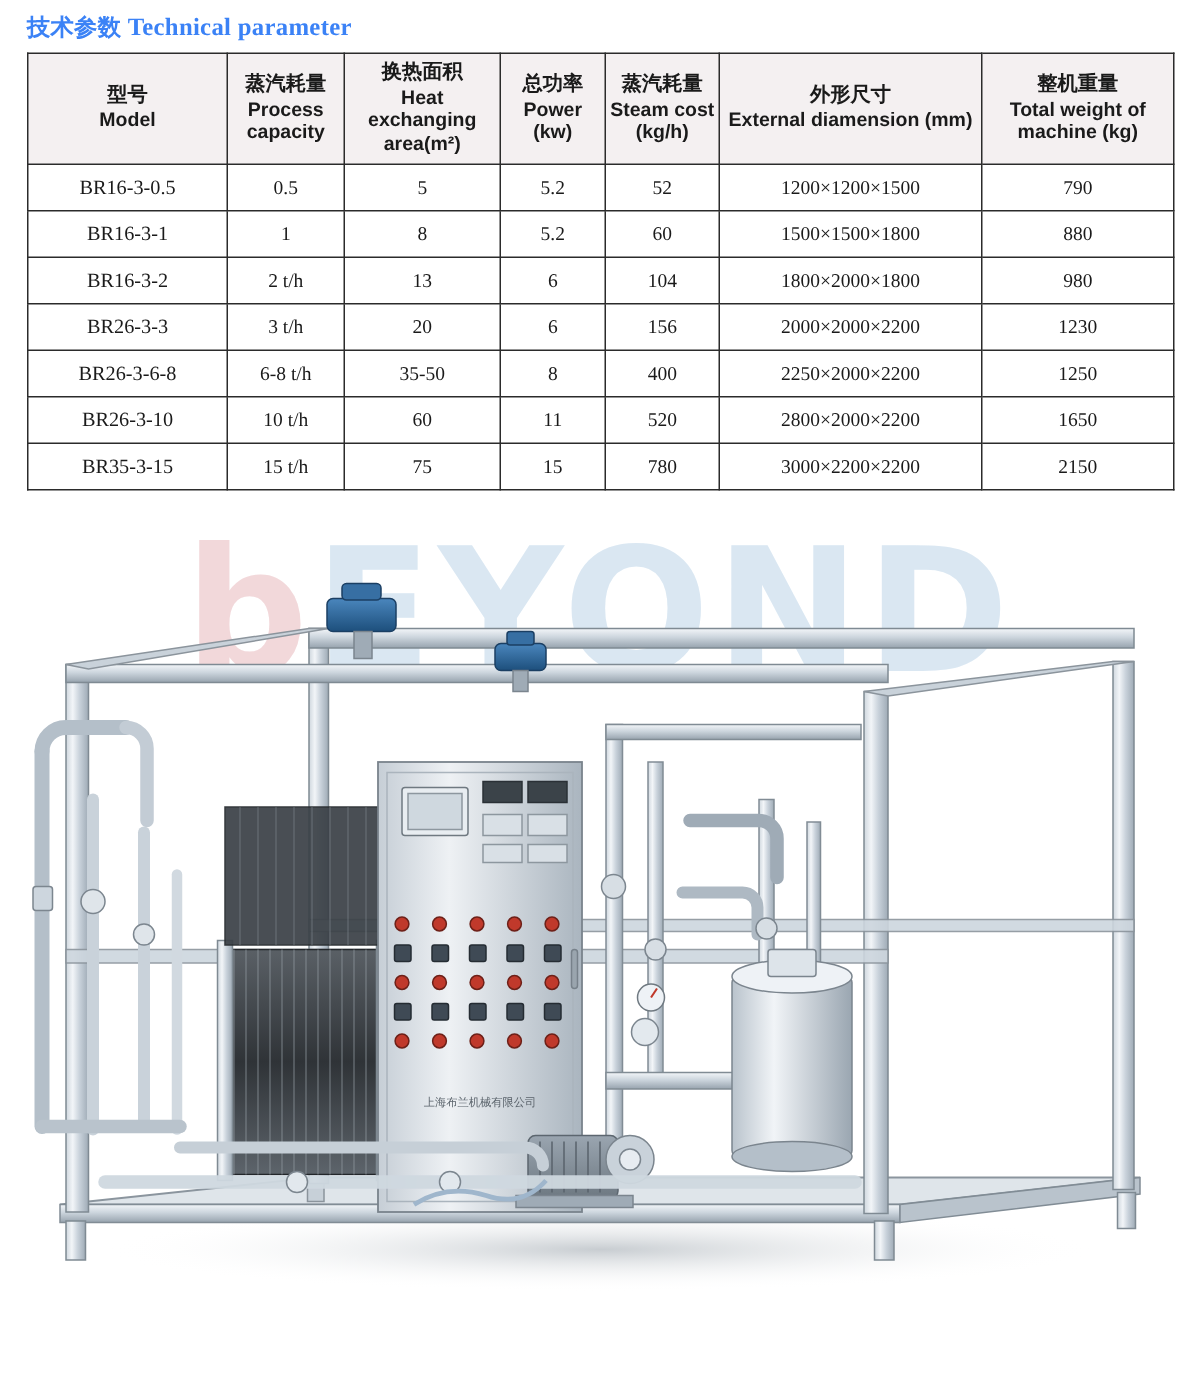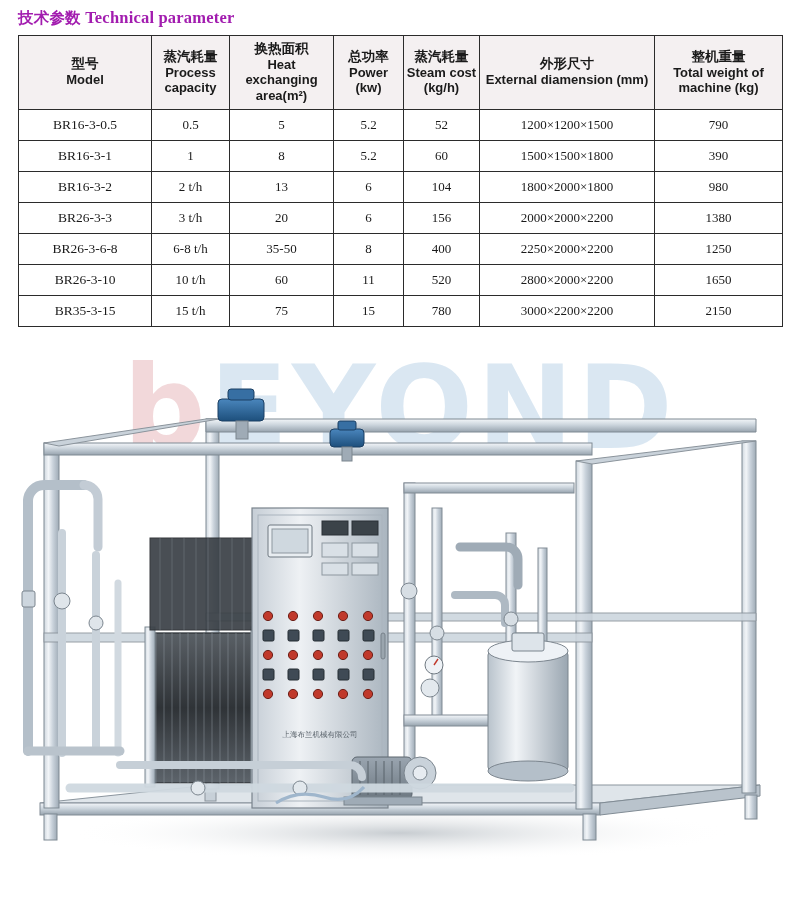--- a/index.html
+++ b/index.html
@@ -25,7 +25,7 @@
     font-size: 16.5px;
     font-weight: bold;
     letter-spacing: 0.2px;
-    color: #a21caf;
+    color: #3b82f6;
   }
   .title .cn { font-family: "DejaVu Sans", sans-serif; font-size: 15.5px; }
   .title .en { font-family: "Liberation Serif", serif; }

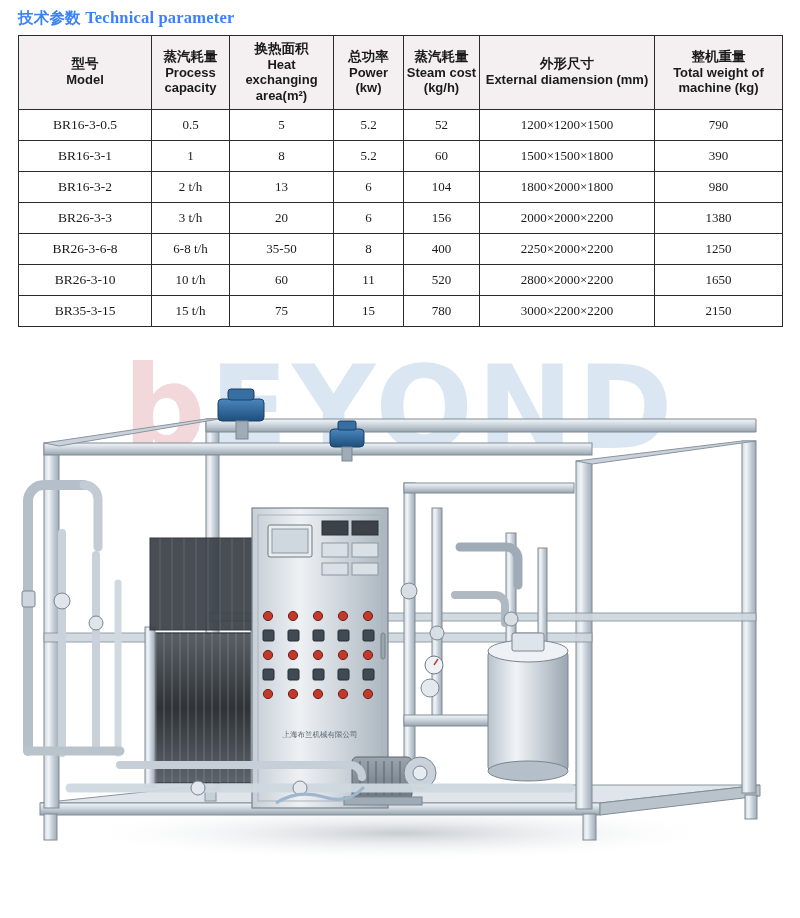--- a/index.html
+++ b/index.html
@@ -167,7 +167,7 @@
           <td>5.2</td>
           <td>60</td>
           <td>1500×1500×1800</td>
-          <td>390</td>
+          <td>880</td>
         </tr>
         <tr>
           <td class="model">BR16-3-2</td>

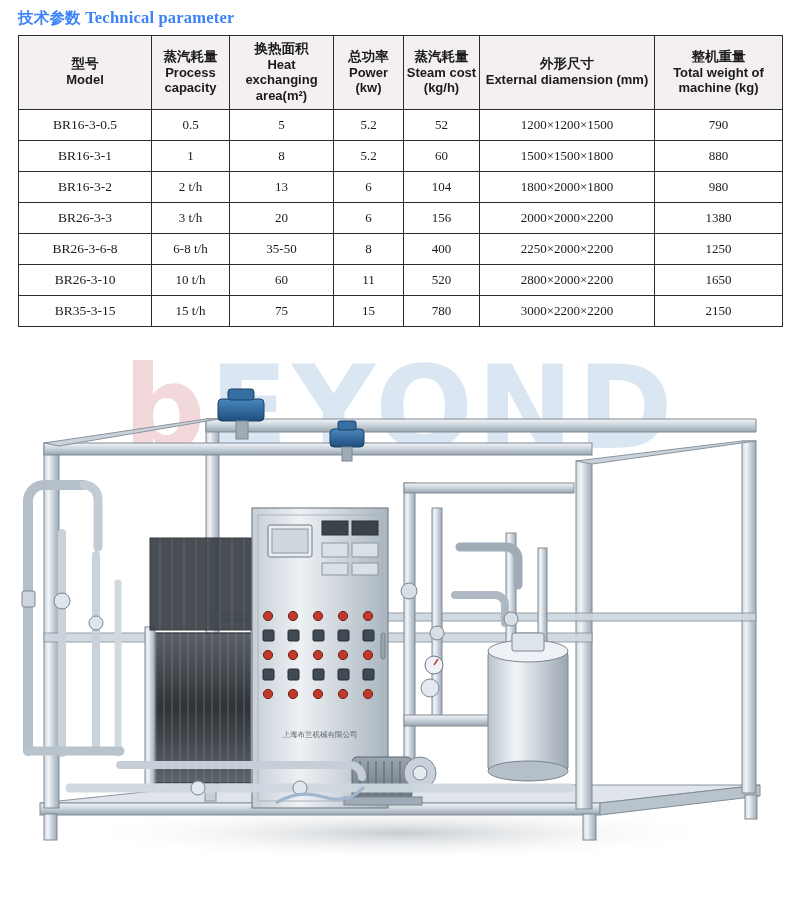--- a/index.html
+++ b/index.html
@@ -185,7 +185,7 @@
           <td>6</td>
           <td>156</td>
           <td>2000×2000×2200</td>
-          <td>1380</td>
+          <td>1230</td>
         </tr>
         <tr>
           <td class="model">BR26-3-6-8</td>

